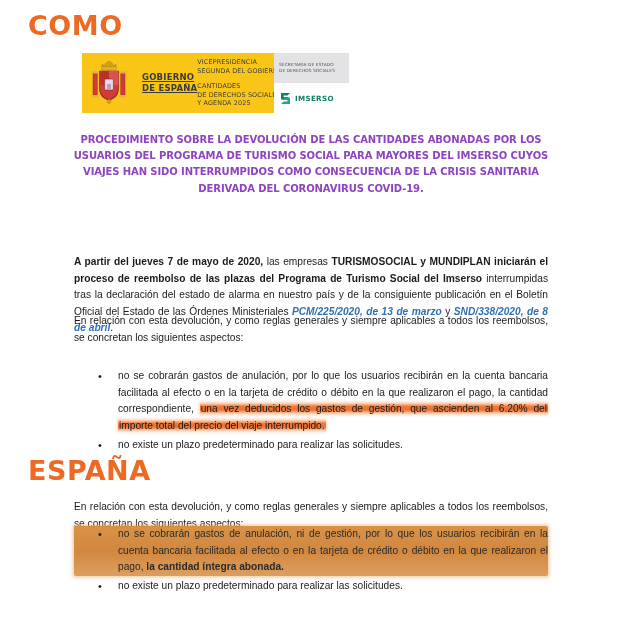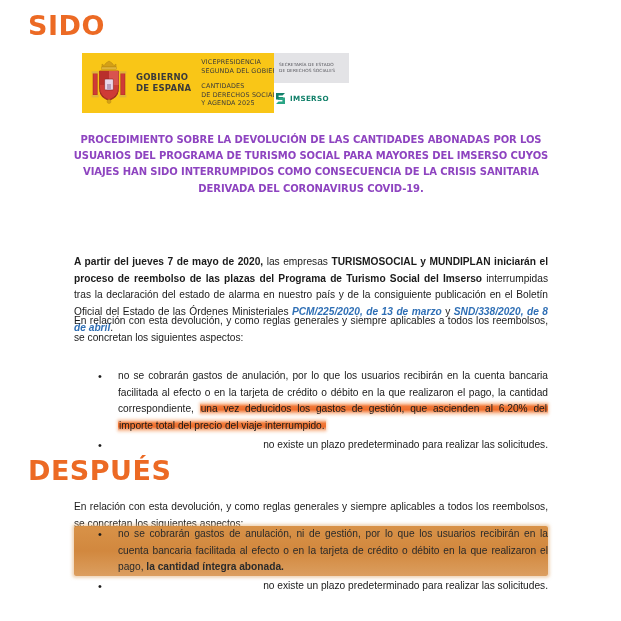--- a/index.html
+++ b/index.html
@@ -215,7 +215,7 @@
 </head>
 <body>
 
-<div id="antes-heading" class="section-heading">SIDO</div>
+<div id="antes-heading" class="section-heading">COMO</div>
 
 <div class="logo-strip">
 

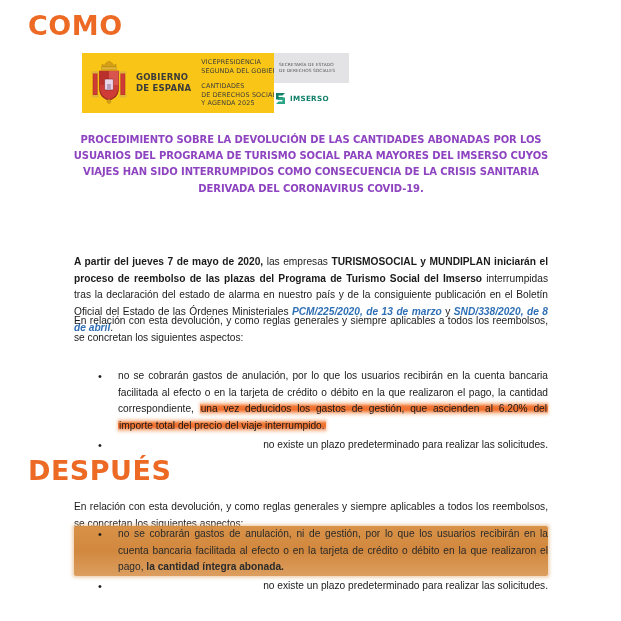--- a/index.html
+++ b/index.html
@@ -64,7 +64,6 @@
     white-space: nowrap;
   }
   .vice-block {
-    margin-left: 10px;
     display: flex;
     flex-direction: column;
     justify-content: flex-end;

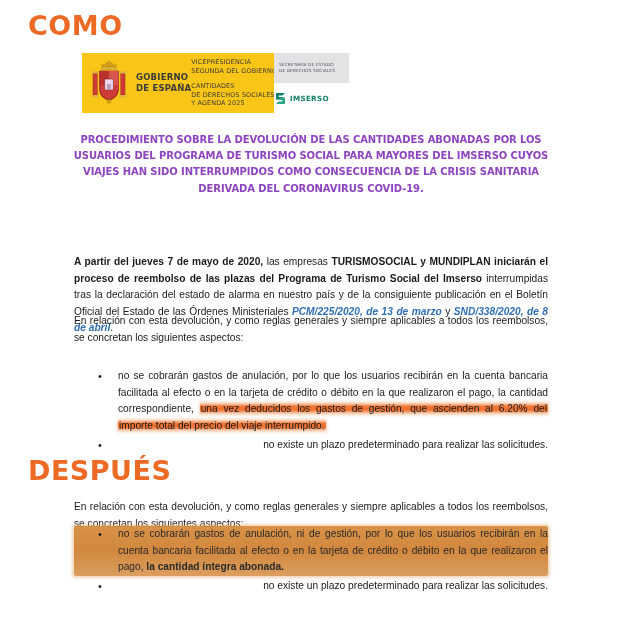--- a/index.html
+++ b/index.html
@@ -60,8 +60,9 @@
     color: #3a3a3a;
     line-height: 1.25;
     letter-spacing: 0.2px;
-    margin-left: 6px;
+    margin-left: 12px;
     white-space: nowrap;
+    text-decoration: underline;
   }
   .vice-block {
     display: flex;

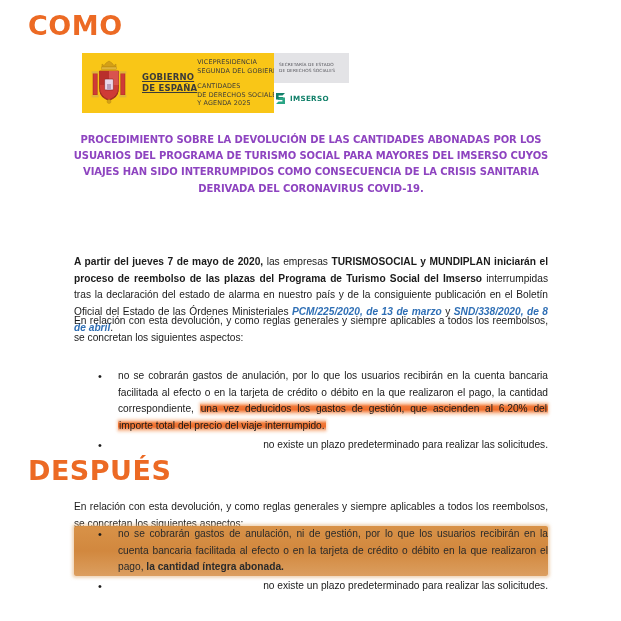--- a/index.html
+++ b/index.html
@@ -103,6 +103,7 @@
     height: 50%;
     display: flex;
     align-items: center;
+    padding-left: 5px;
     box-sizing: border-box;
   }
   .imserso-word {

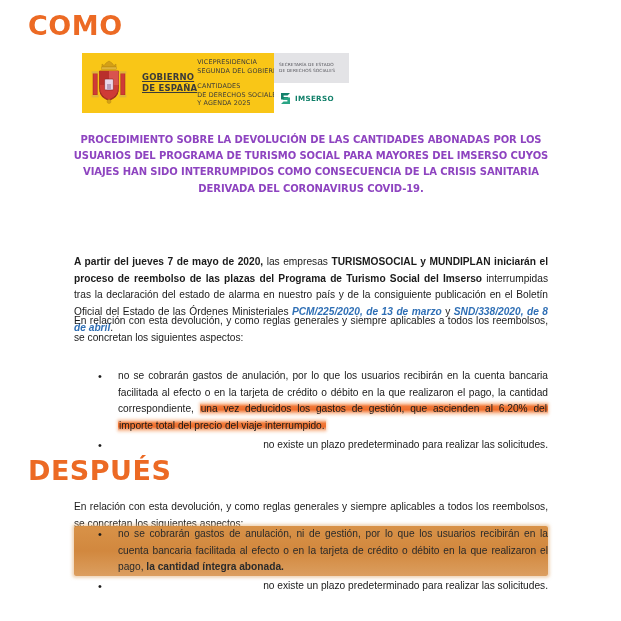--- a/index.html
+++ b/index.html
@@ -182,7 +182,7 @@
     font-size: 11px;
     color: #1a1a1a;
   }
-  .bullet-item.no-justify { text-align: right; }
+  .bullet-item.no-justify { text-align: left; }
 
   
   .hl-antes {

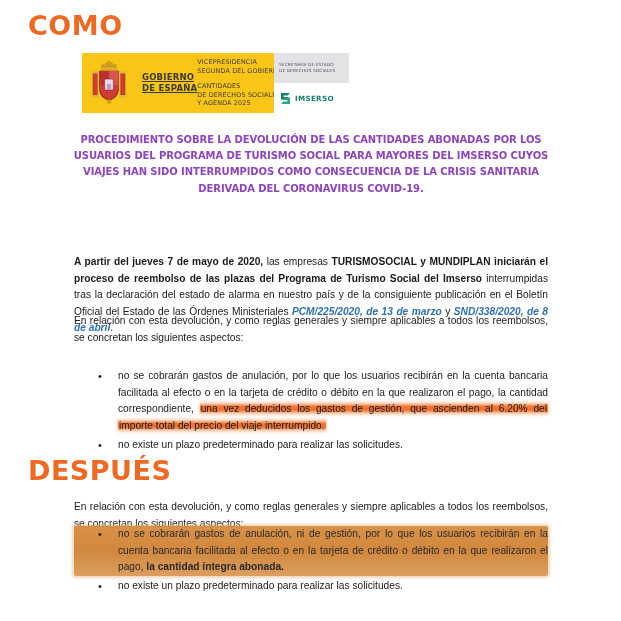--- a/index.html
+++ b/index.html
@@ -288,7 +288,7 @@
   <li class="bullet-item no-justify">no existe un plazo predeterminado para realizar las solicitudes.</li>
 </ul>
 
-<div id="despues-heading" class="section-heading">DESPUÉS</div>
+<div id="despues-heading" class="section-heading">ESPAÑA</div>
 
 <div id="para-3" class="doc-body">En relación con esta devolución, y como reglas generales y siempre aplicables a todos los reembolsos, se concretan los siguientes aspectos:</div>
 

